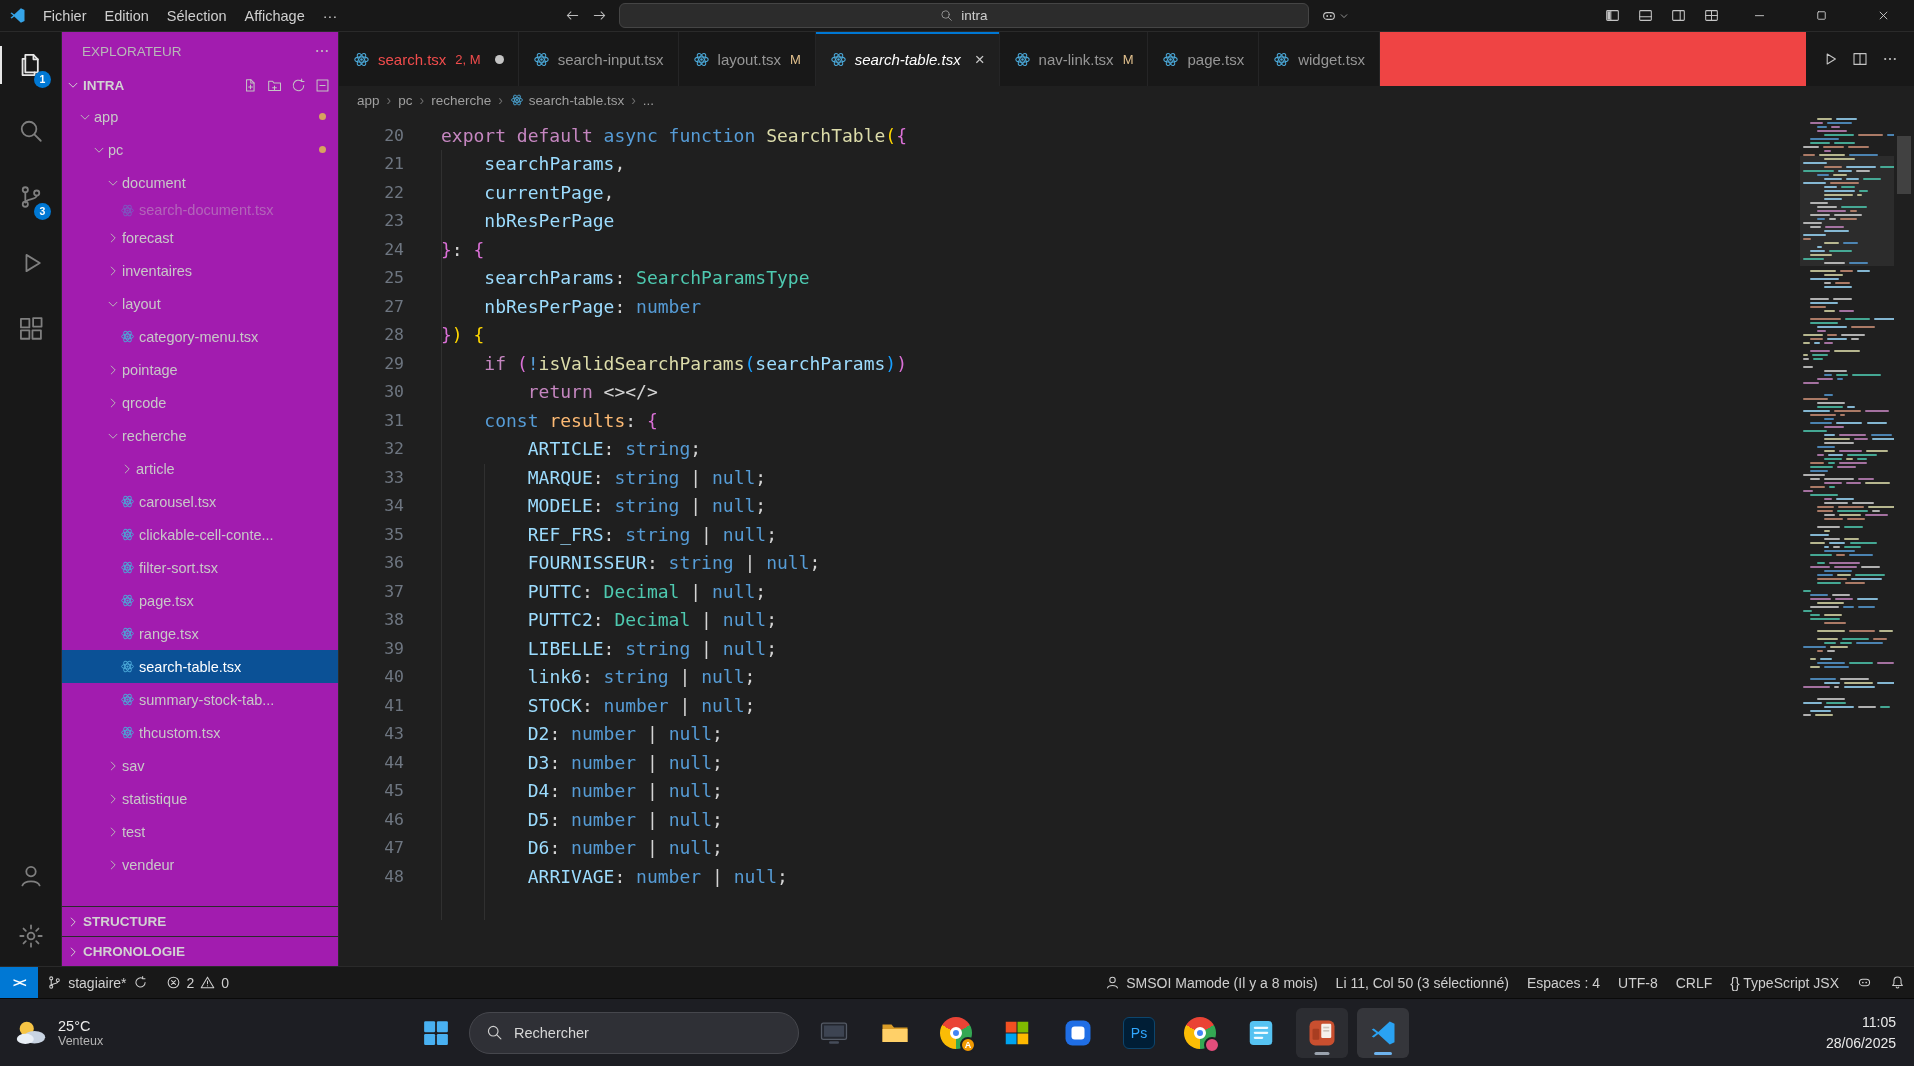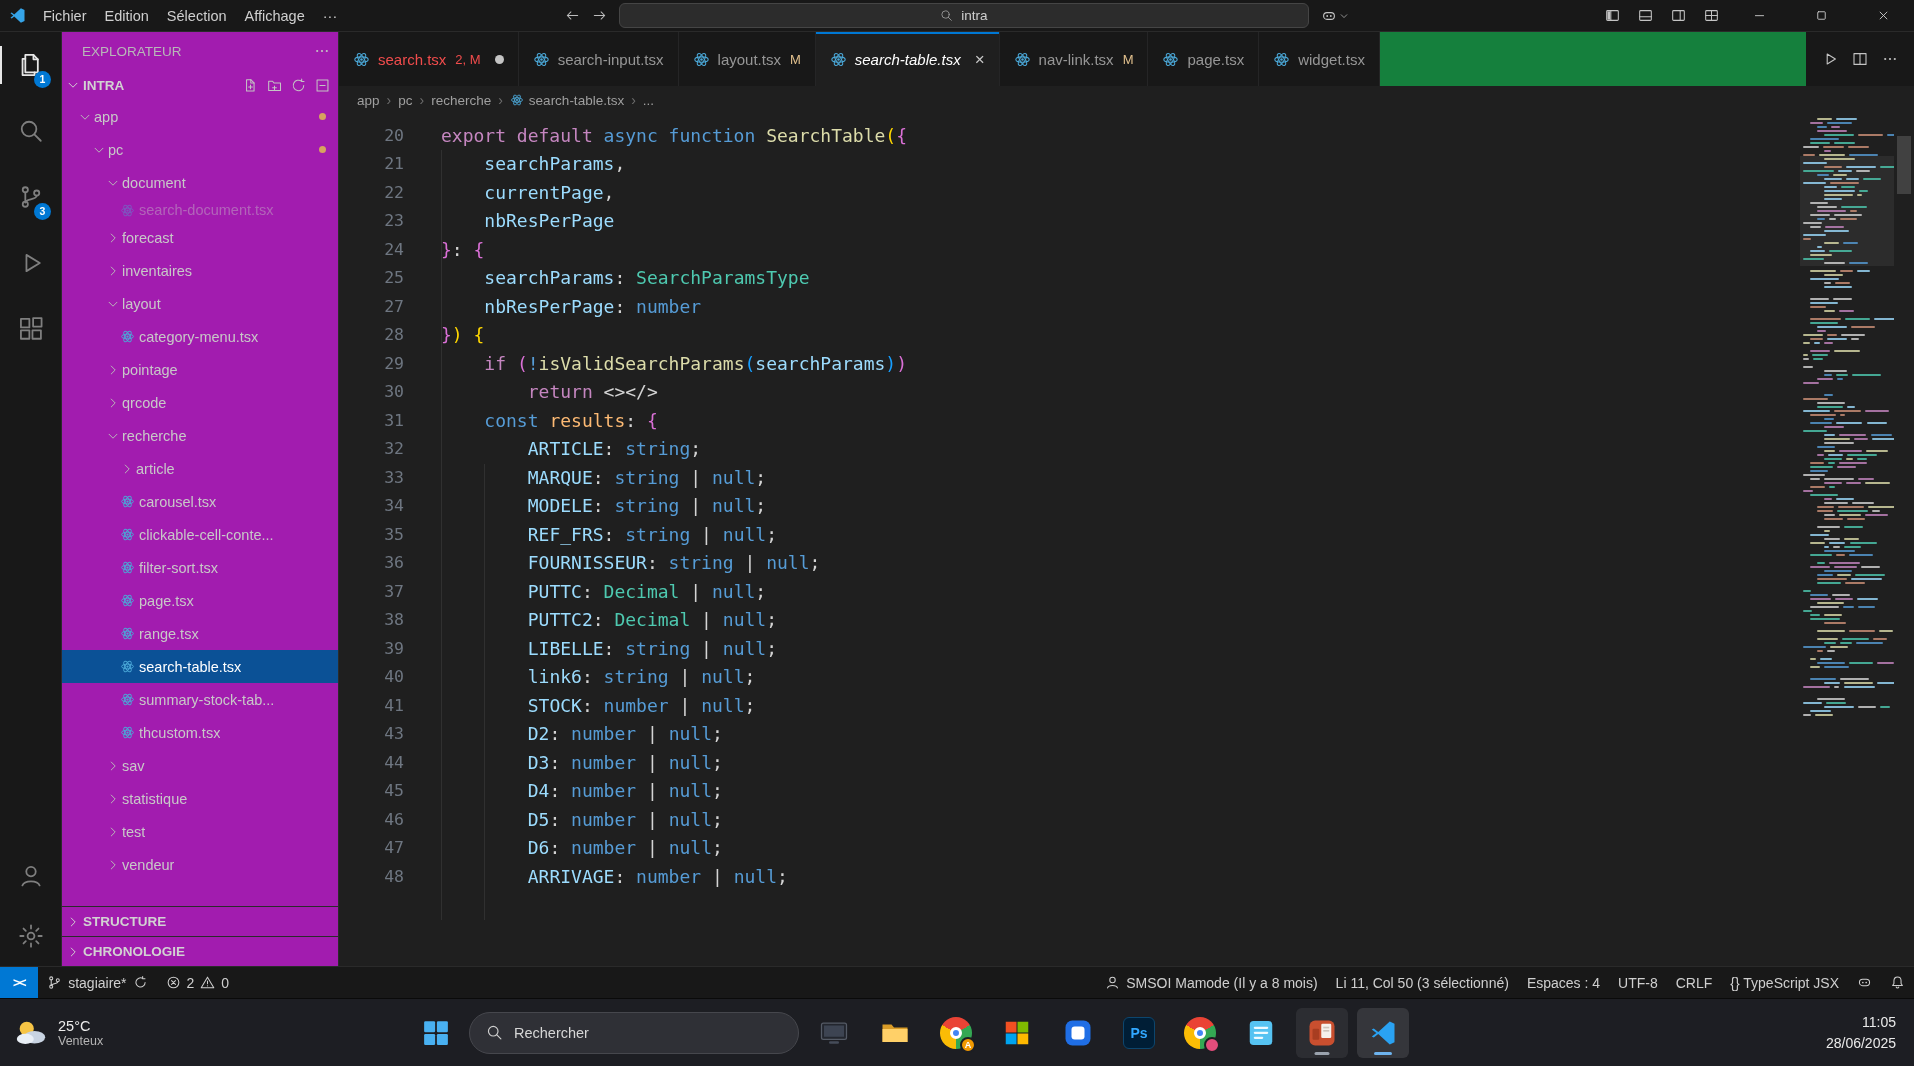--- a/index.html
+++ b/index.html
@@ -64,7 +64,7 @@
 
 
 .editor-col{flex:1;display:flex;flex-direction:column;min-width:0;min-height:0}
-.tabbar{height:54px;flex:none;background:#15803d;display:flex;align-items:stretch}
+.tabbar{height:54px;flex:none;background:#ef4444;display:flex;align-items:stretch}
 .tab{display:flex;align-items:center;gap:8px;padding:0 14px;border-right:1px solid #252526;font-size:15px;color:#969696;position:relative;background:#181818}
 .tab .icon svg{width:17px;height:17px}
 .tab.active{background:#1f1f1f;color:#fff}

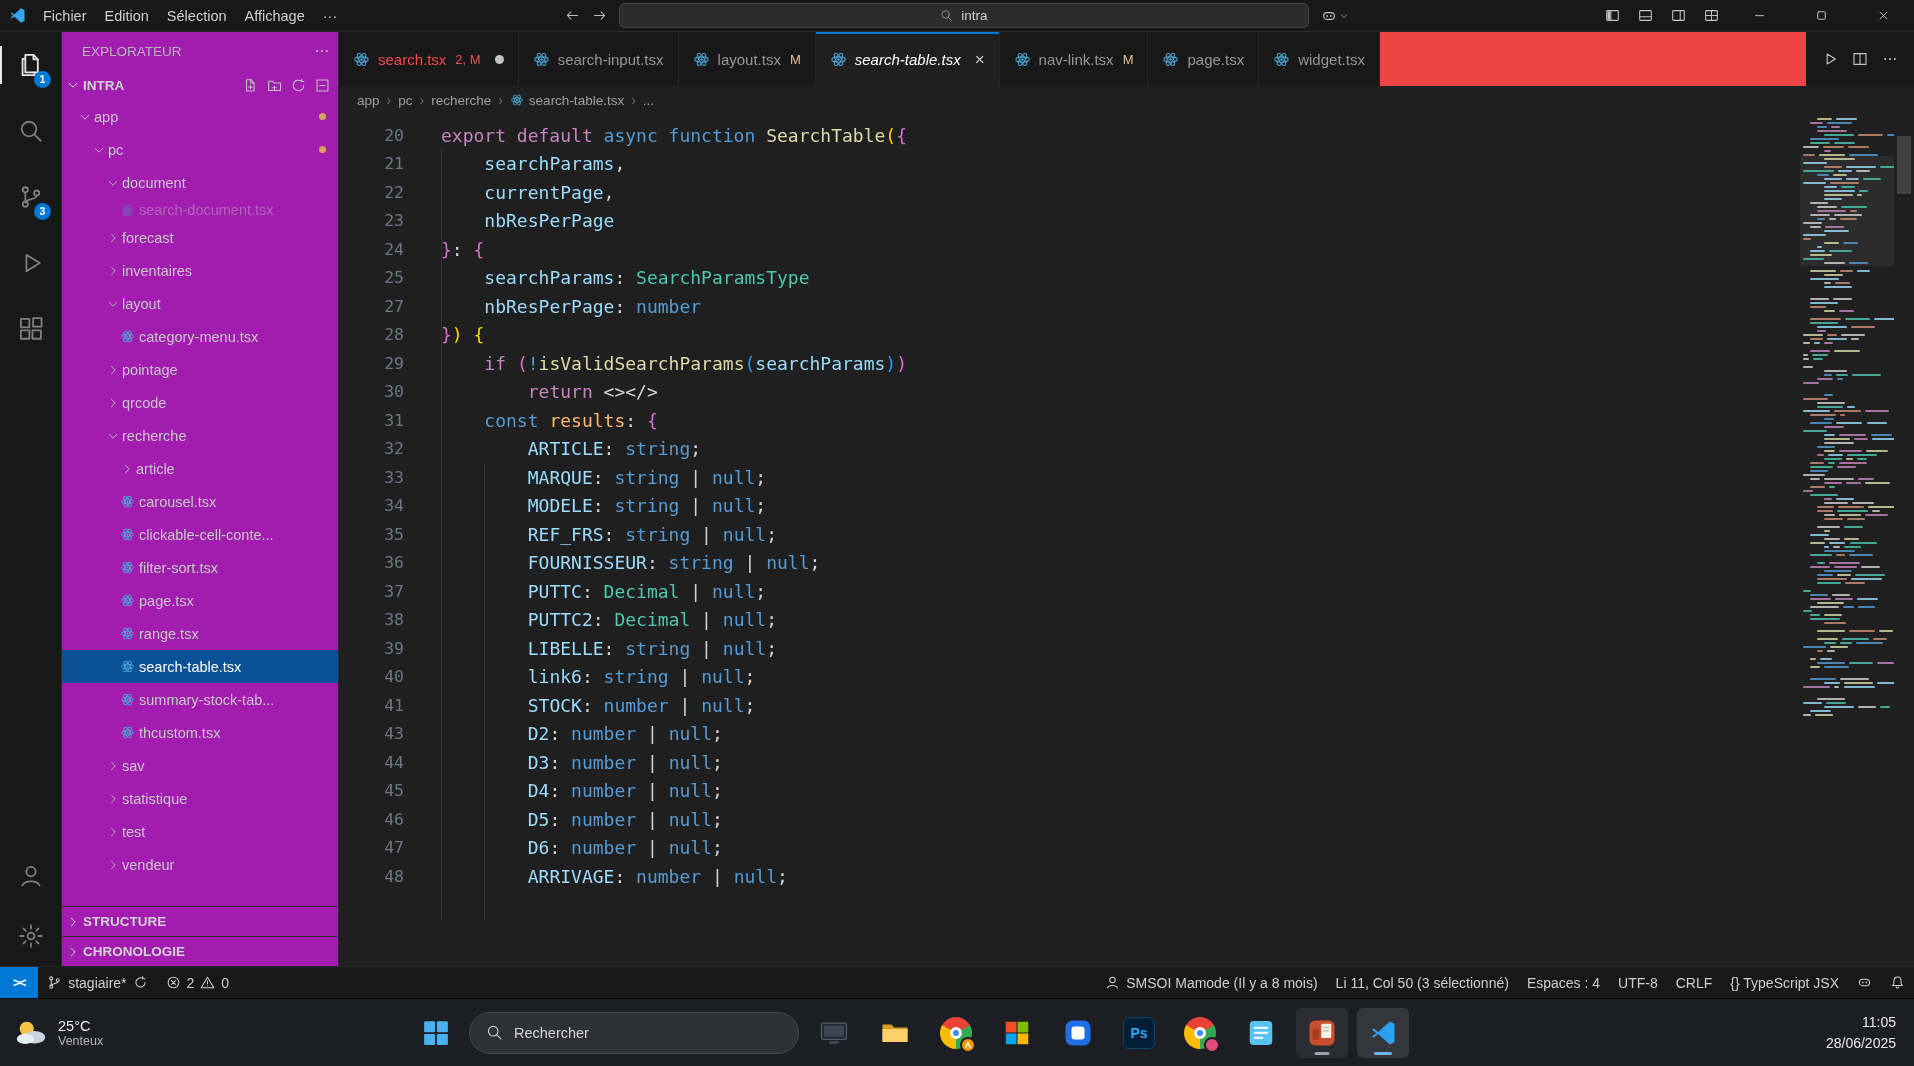--- a/index.html
+++ b/index.html
@@ -128,7 +128,7 @@
 .chrome-ic{position:relative;width:32px;height:32px;border-radius:50%;background:conic-gradient(from -60deg,#ea4335 0 120deg,#34a853 0 240deg,#fbbc05 0 360deg)}
 .chrome-core{position:absolute;inset:0;margin:auto;width:12px;height:12px;border-radius:50%;background:#4285f4;border:3.4px solid #fff}
 .app-badge{position:absolute;right:-4px;bottom:-4px;width:16px;height:16px;border-radius:50%;color:#fff;font-size:9px;font-weight:700;line-height:13px;text-align:center;border:2px solid #1d1e23}
-.ps-ic{width:32px;height:32px;border-radius:6px;background:#001e36;color:#31a8ff;font-weight:700;font-size:14px;line-height:31px;text-align:center;border:1px solid #0c466e}
+.ps-ic{width:32px;height:32px;border-radius:6px;background:#001e36;color:#31a8ff;font-weight:400;font-size:14px;line-height:31px;text-align:center;border:1px solid #0c466e}
 .tk-clock{position:absolute;right:18px;top:0;bottom:0;display:flex;flex-direction:column;justify-content:center;text-align:right;font-size:14px;color:#eaeaea;line-height:1.5}
 </style>
 </head>

